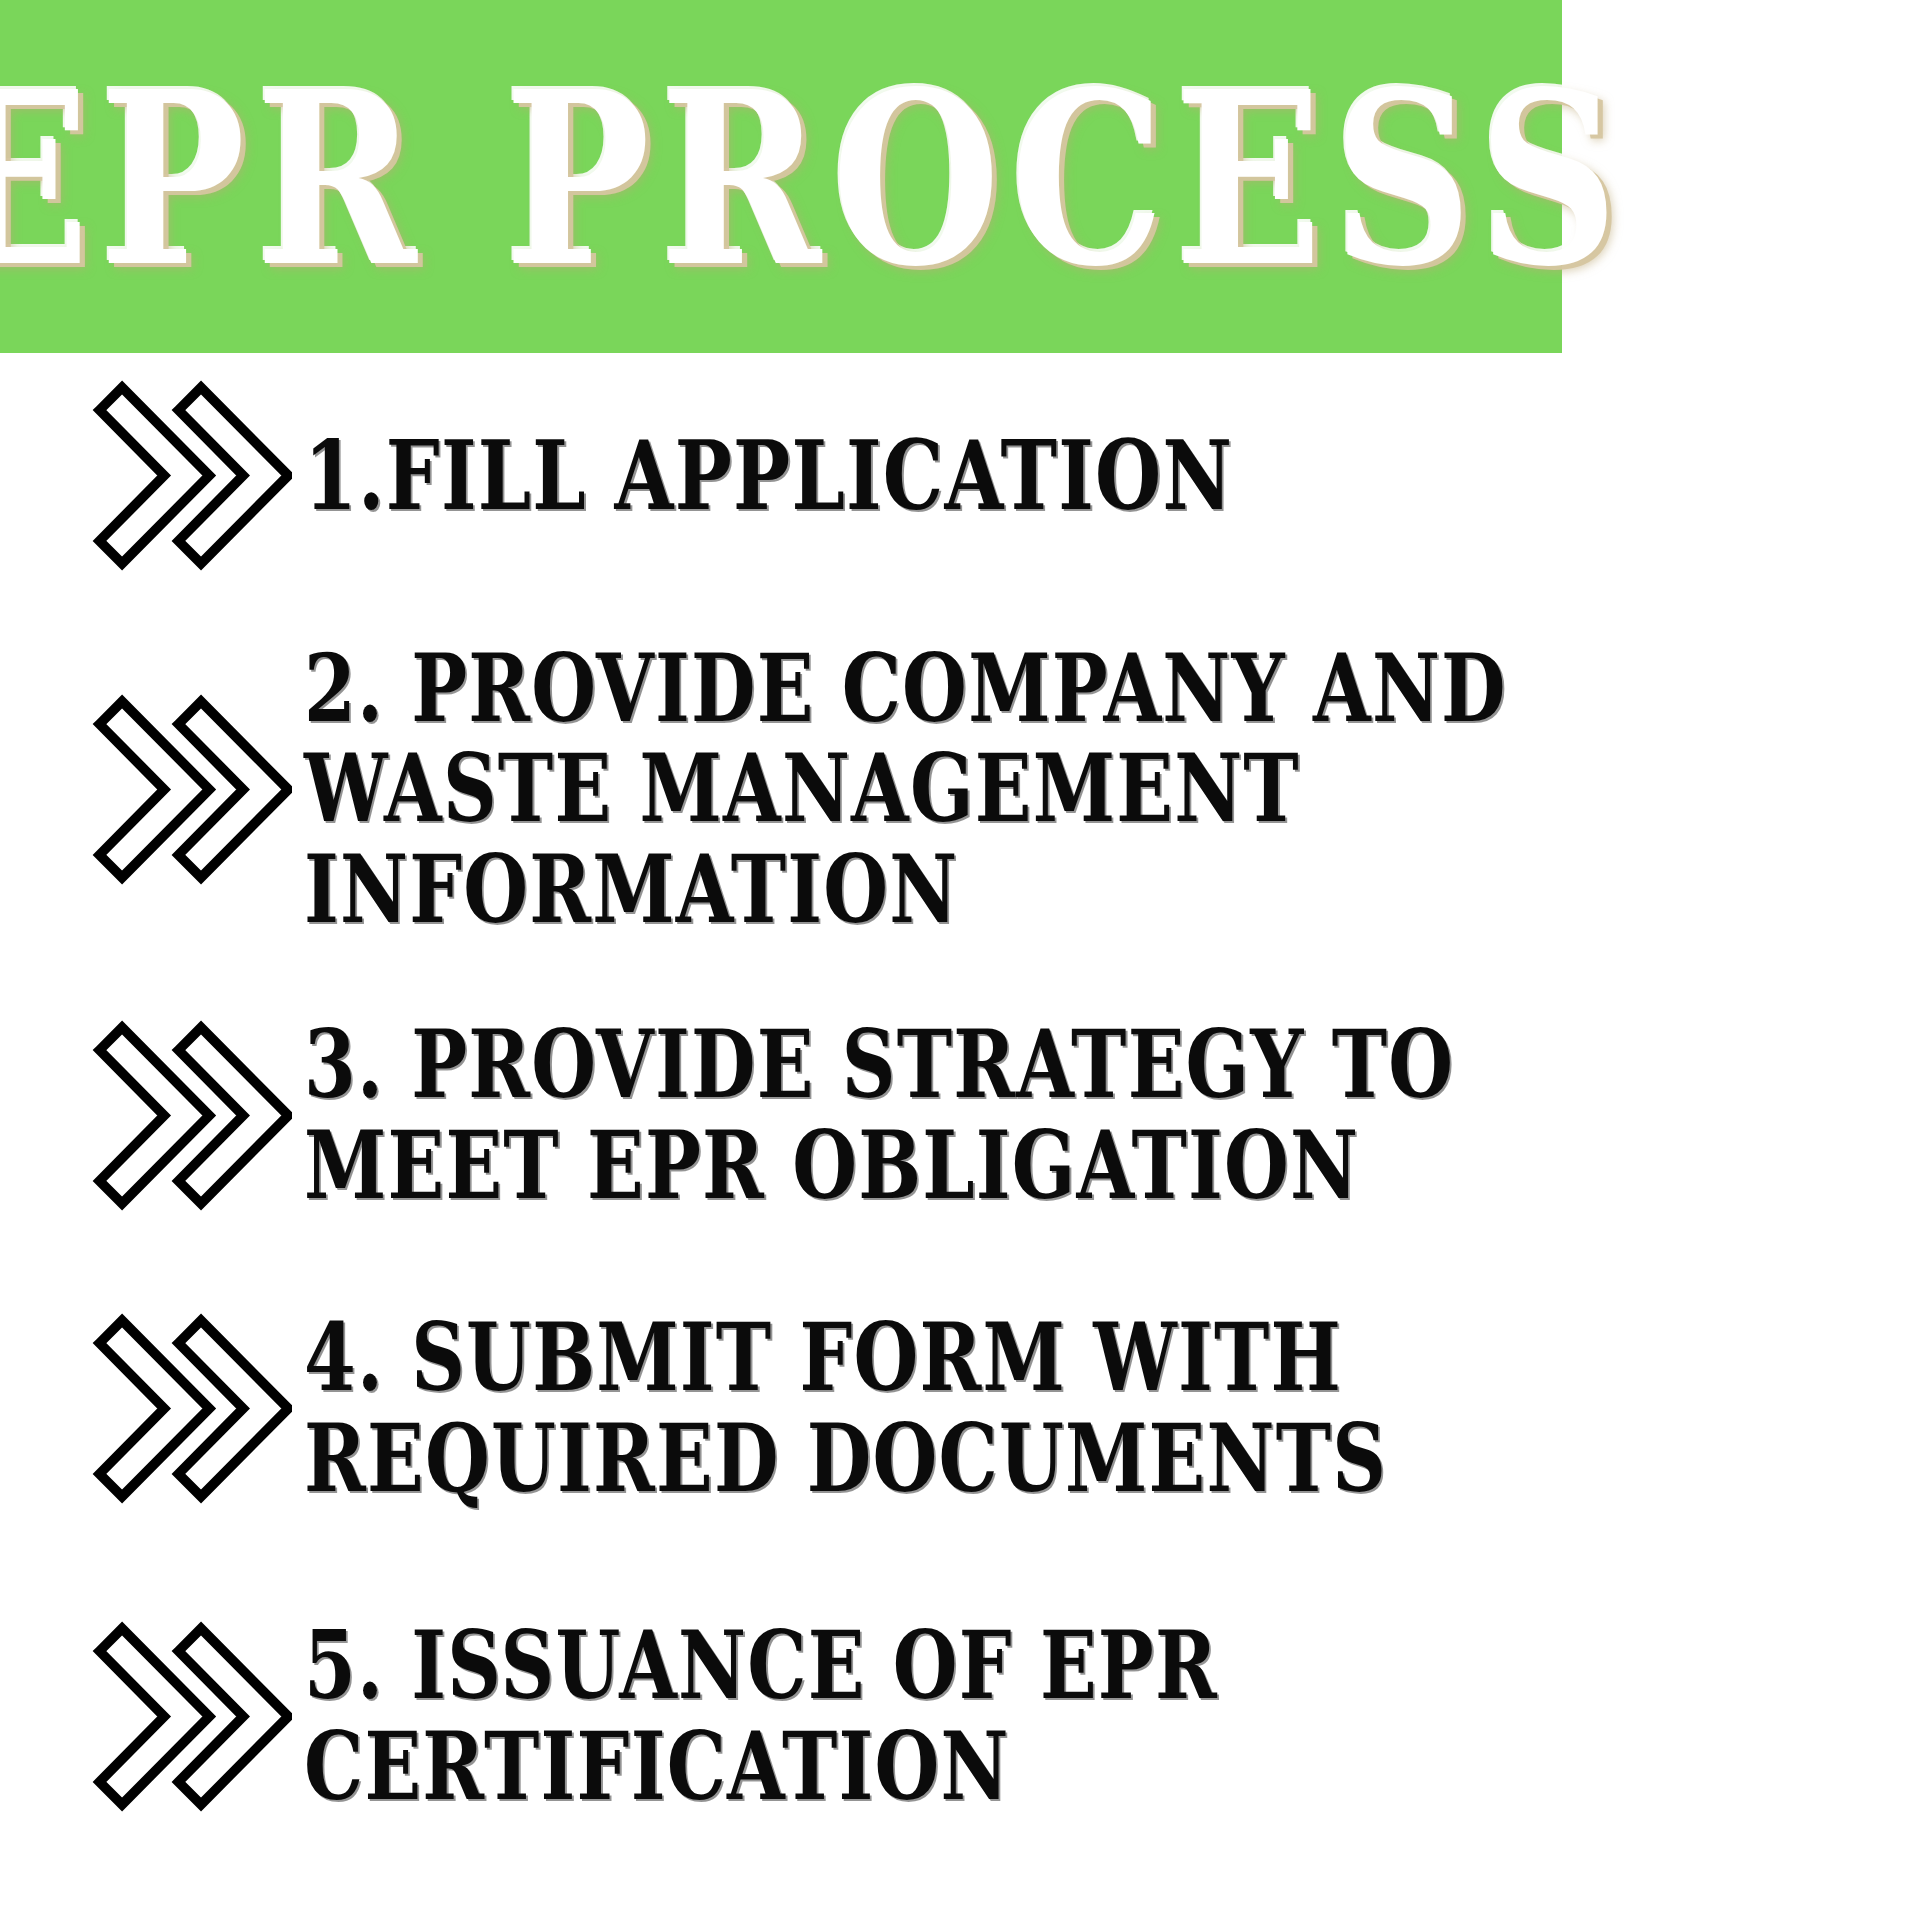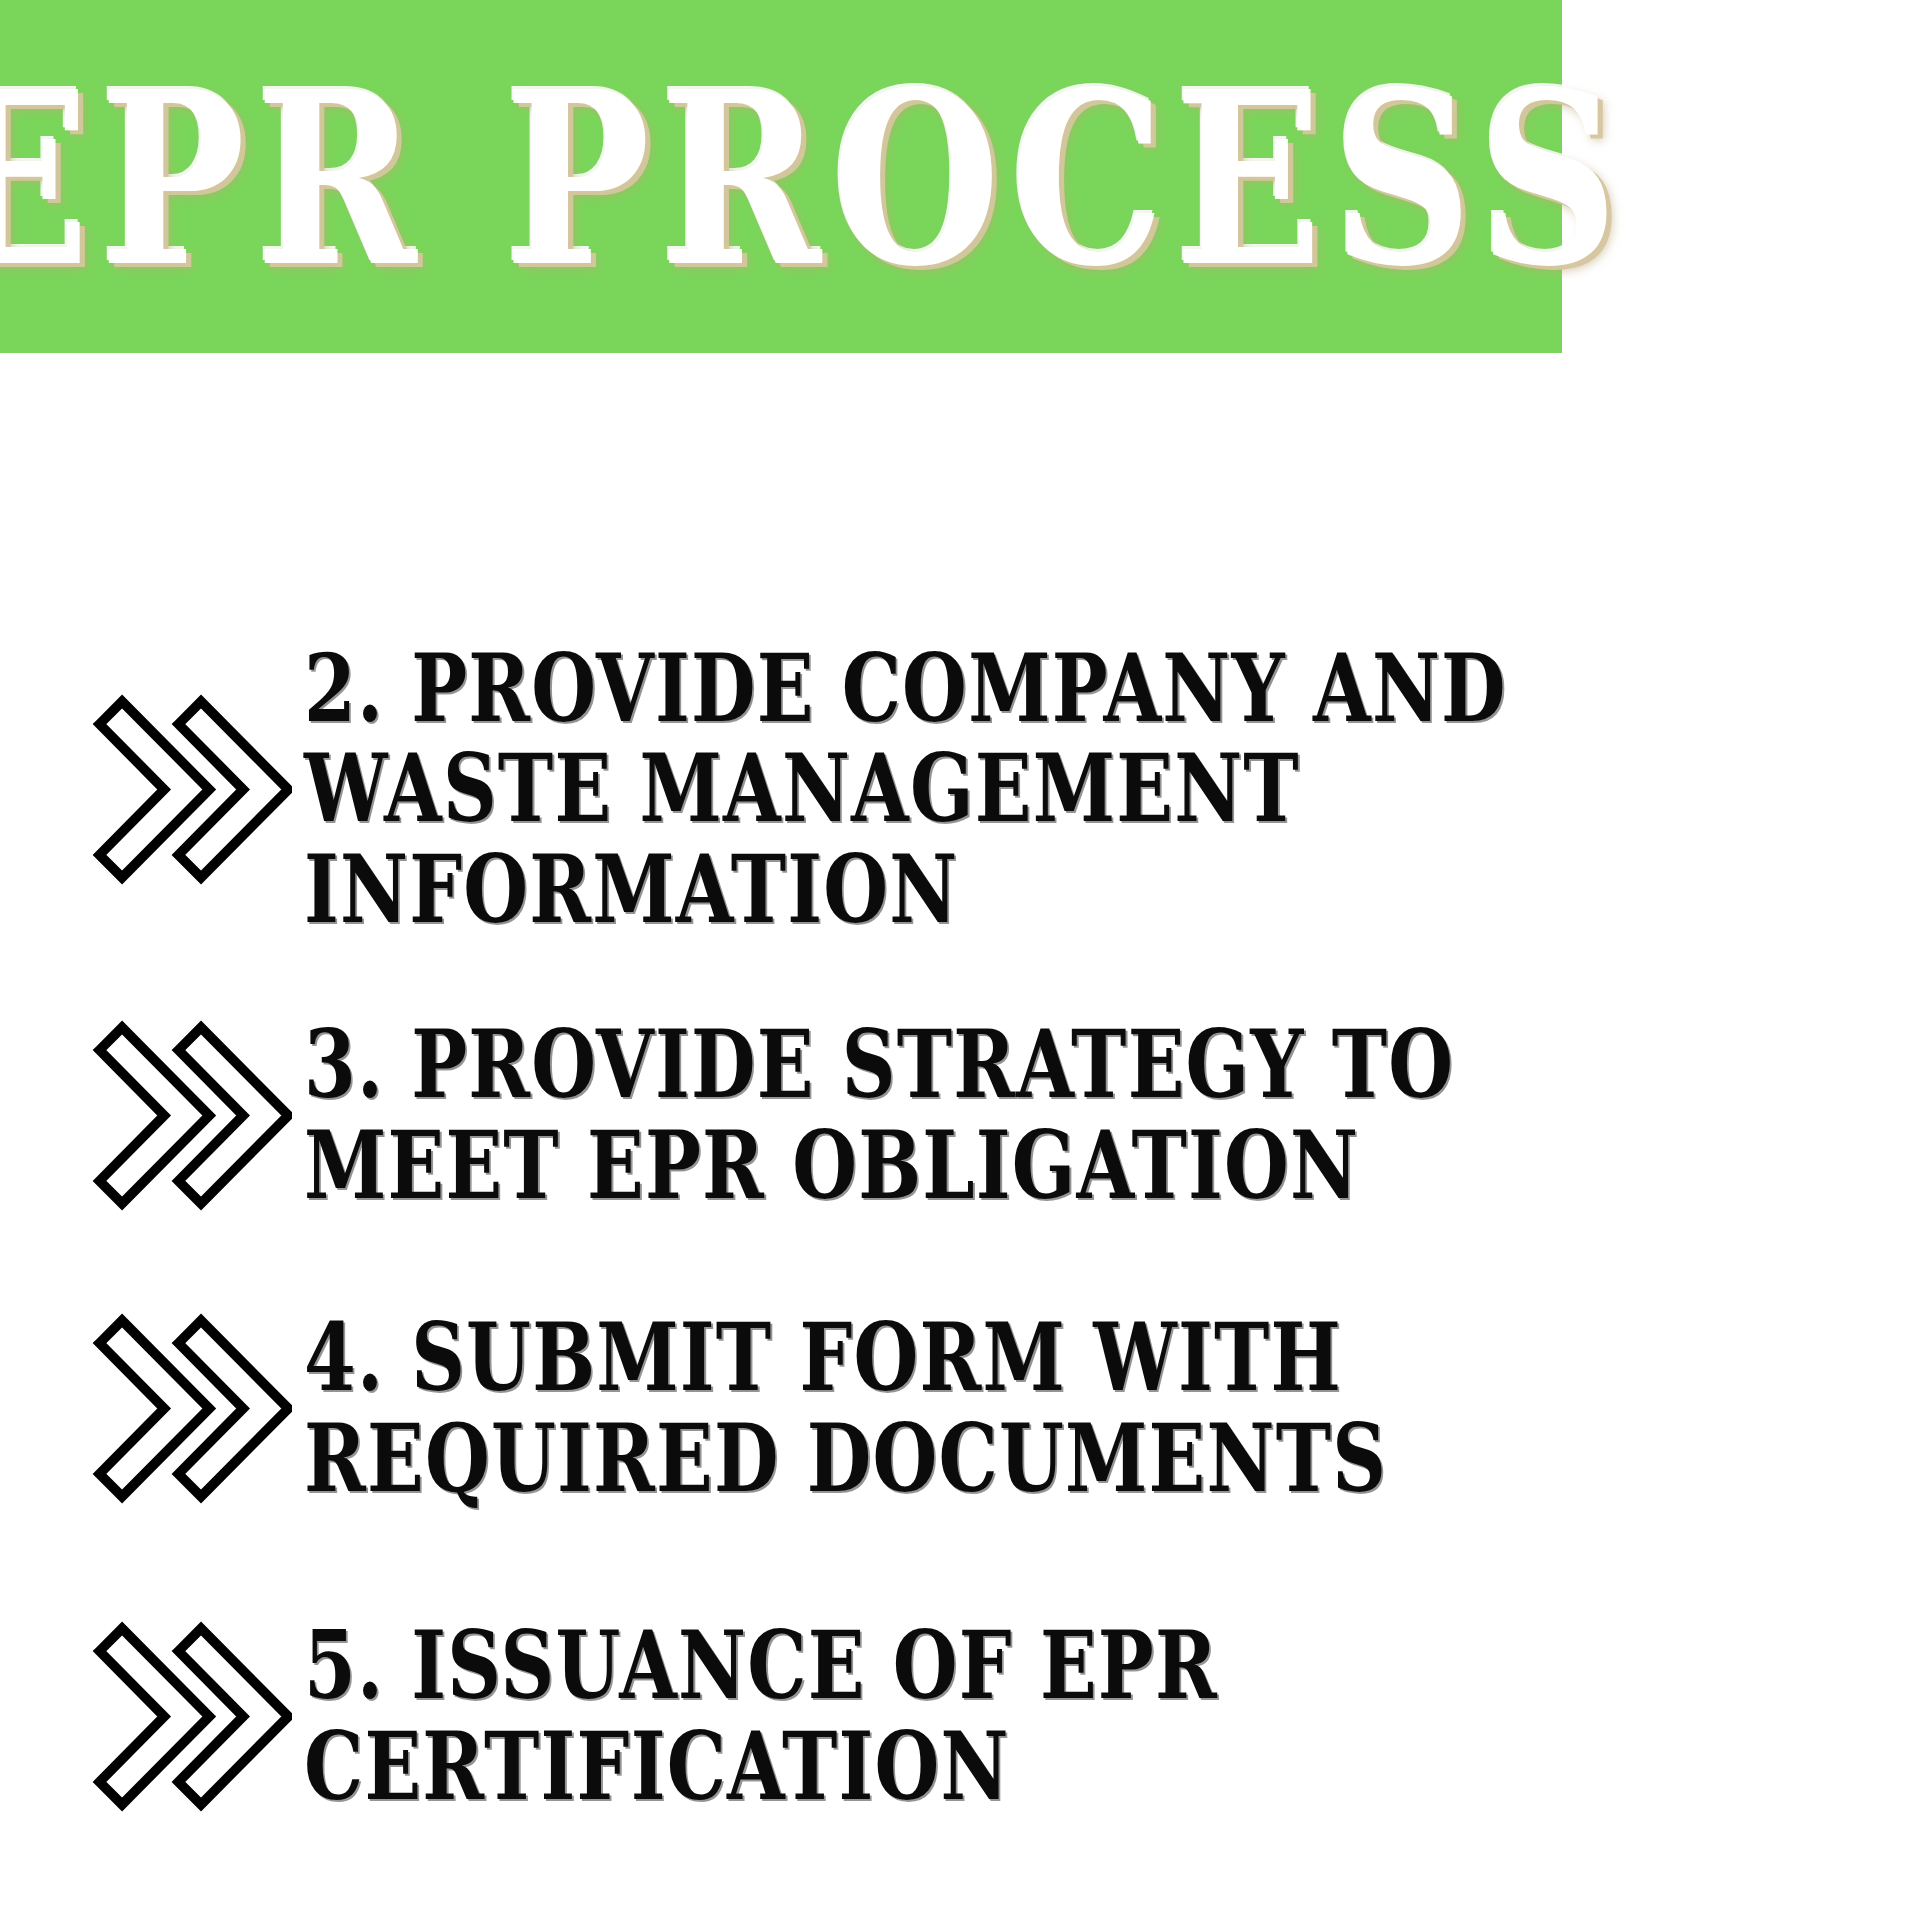--- a/index.html
+++ b/index.html
@@ -121,6 +121,15 @@
 
   <div class="steps">
 
+    <div class="step-row row-1">
+      <div class="chev-wrap">
+        <svg viewBox="0 0 270 262" xmlns="http://www.w3.org/2000/svg">
+          <path d="M14 44 L44 14 L160 131 L44 248 L14 218 L100 131 Z" fill="none" stroke="#000000" stroke-width="13" stroke-linejoin="miter" stroke-linecap="butt"></path>
+          <path d="M119 44 L149 14 L265 131 L149 248 L119 218 L205 131 Z" fill="none" stroke="#000000" stroke-width="13" stroke-linejoin="miter" stroke-linecap="butt"></path>
+        </svg>
+      </div>
+      <div class="step-text">1.FILL APPLICATION</div>
+    </div>
 
     <div class="step-row row-2">
       <div class="chev-wrap">

